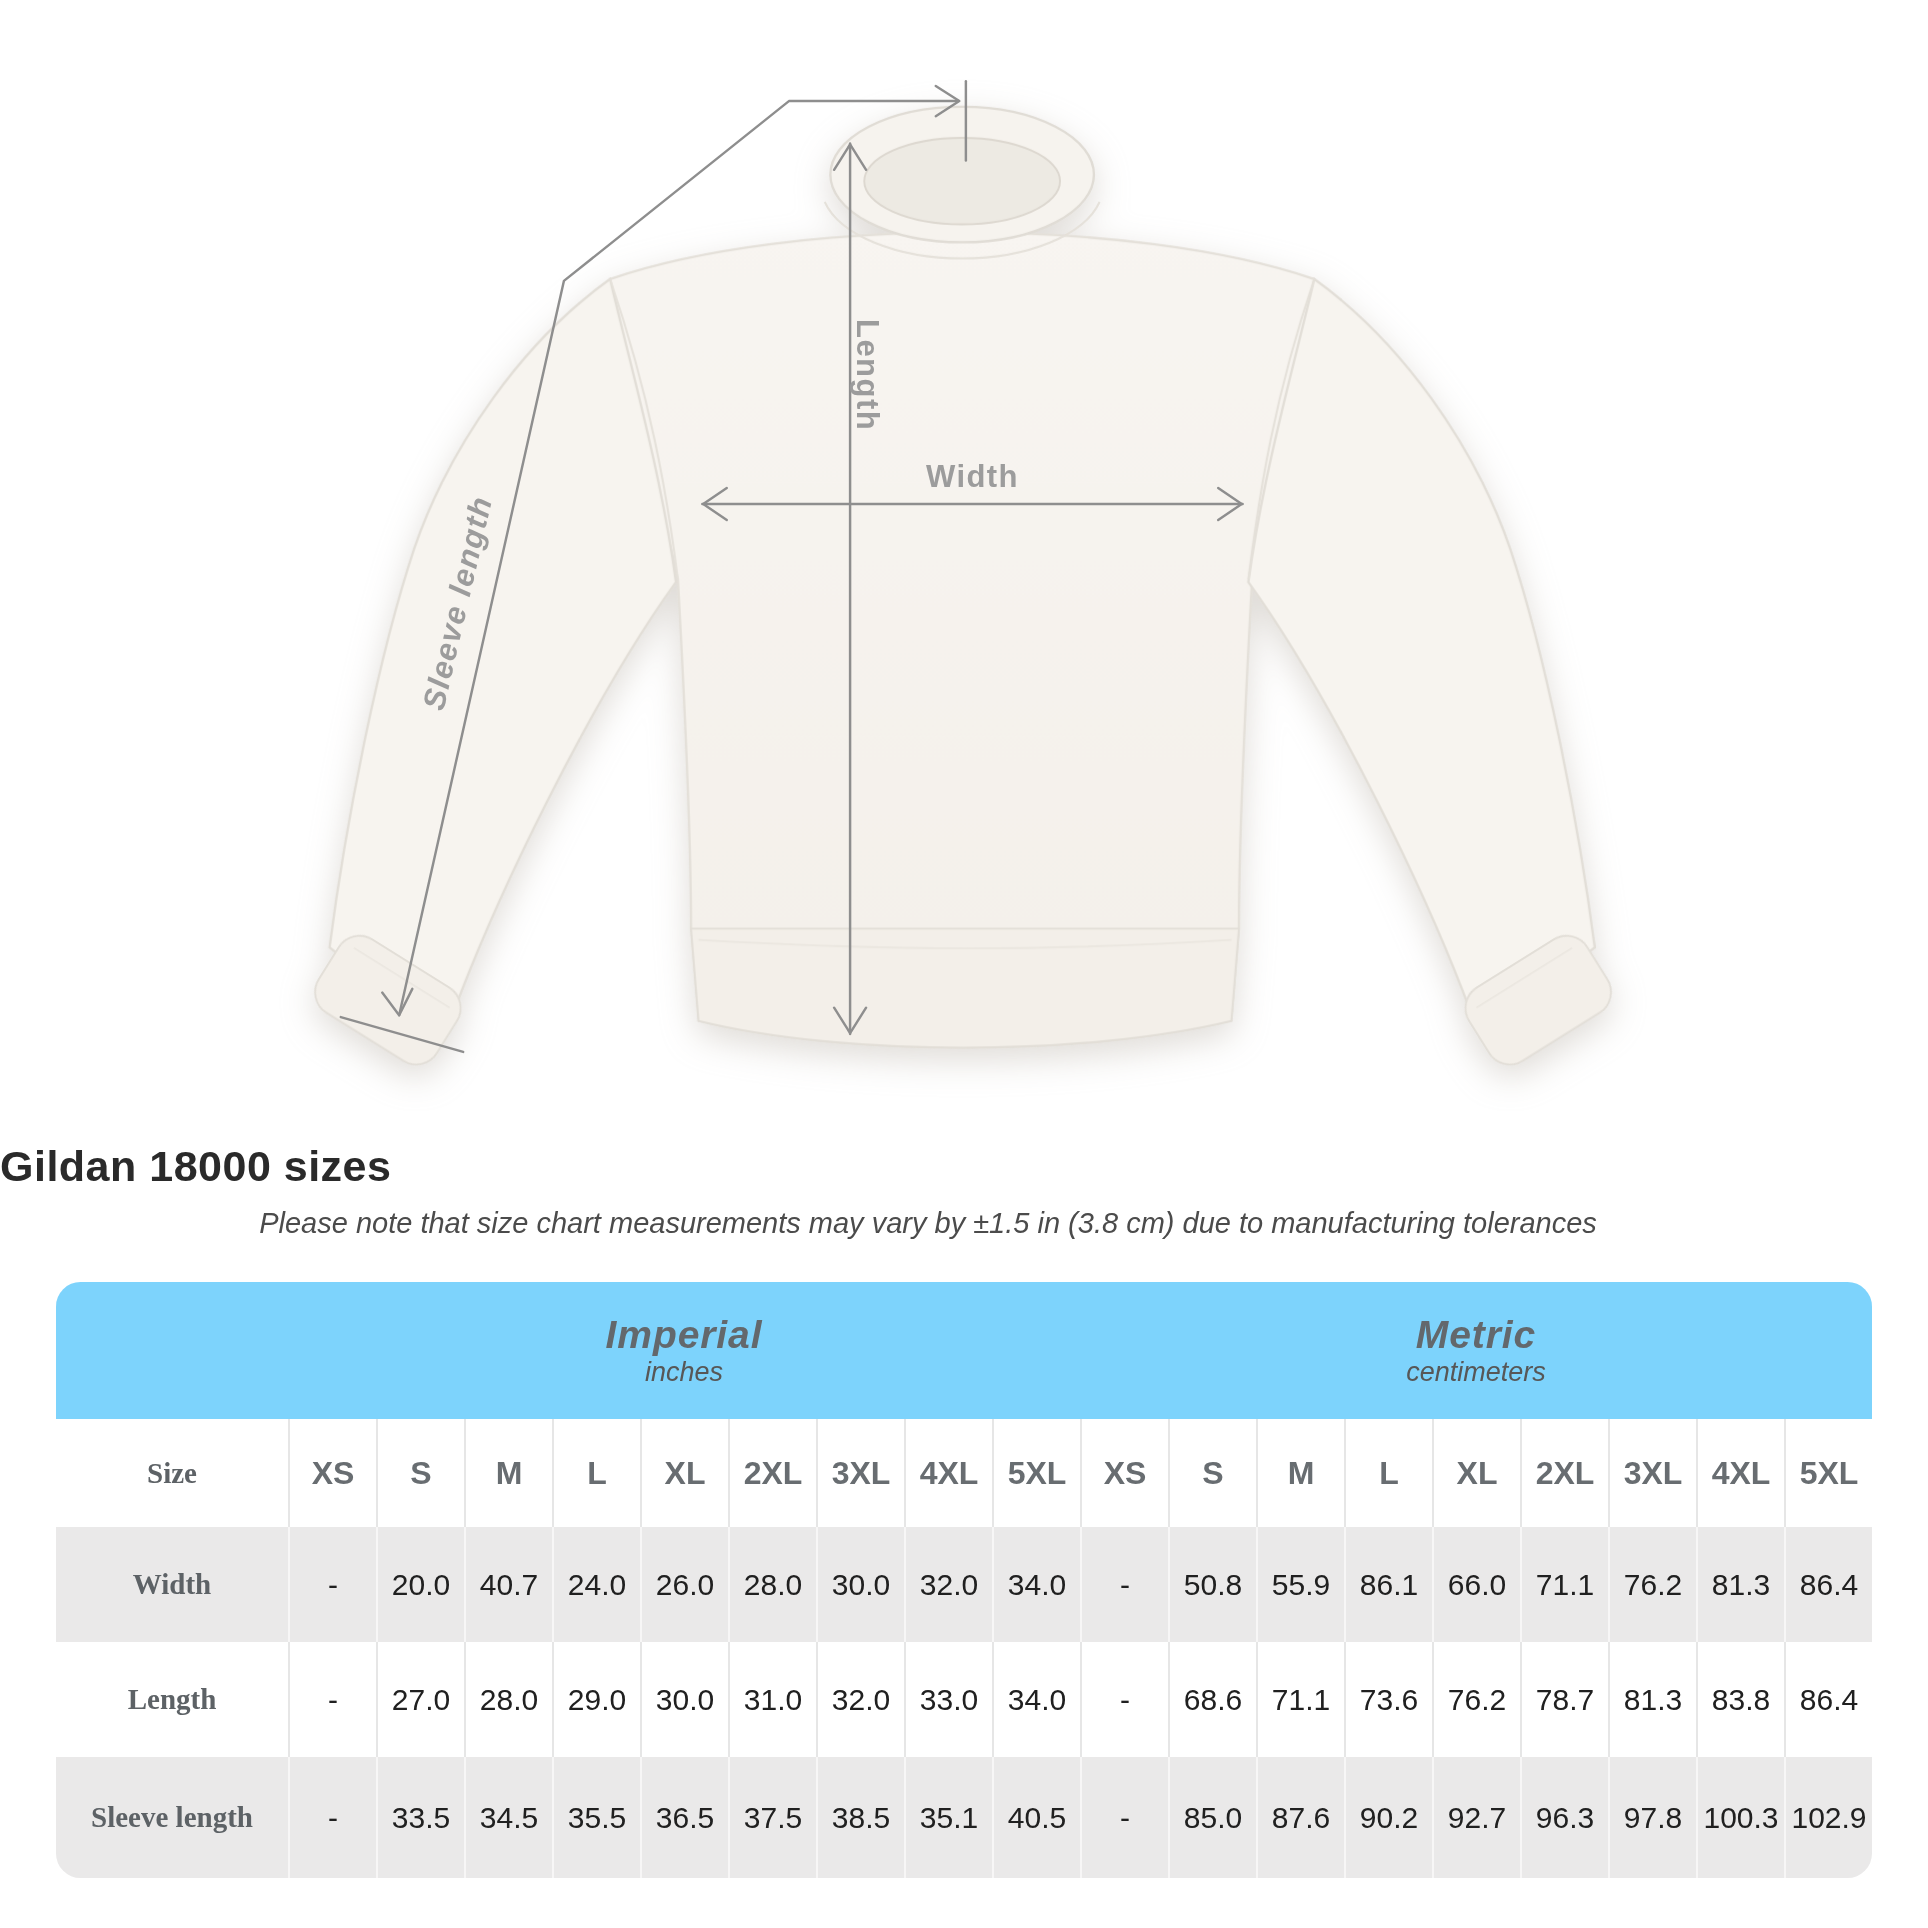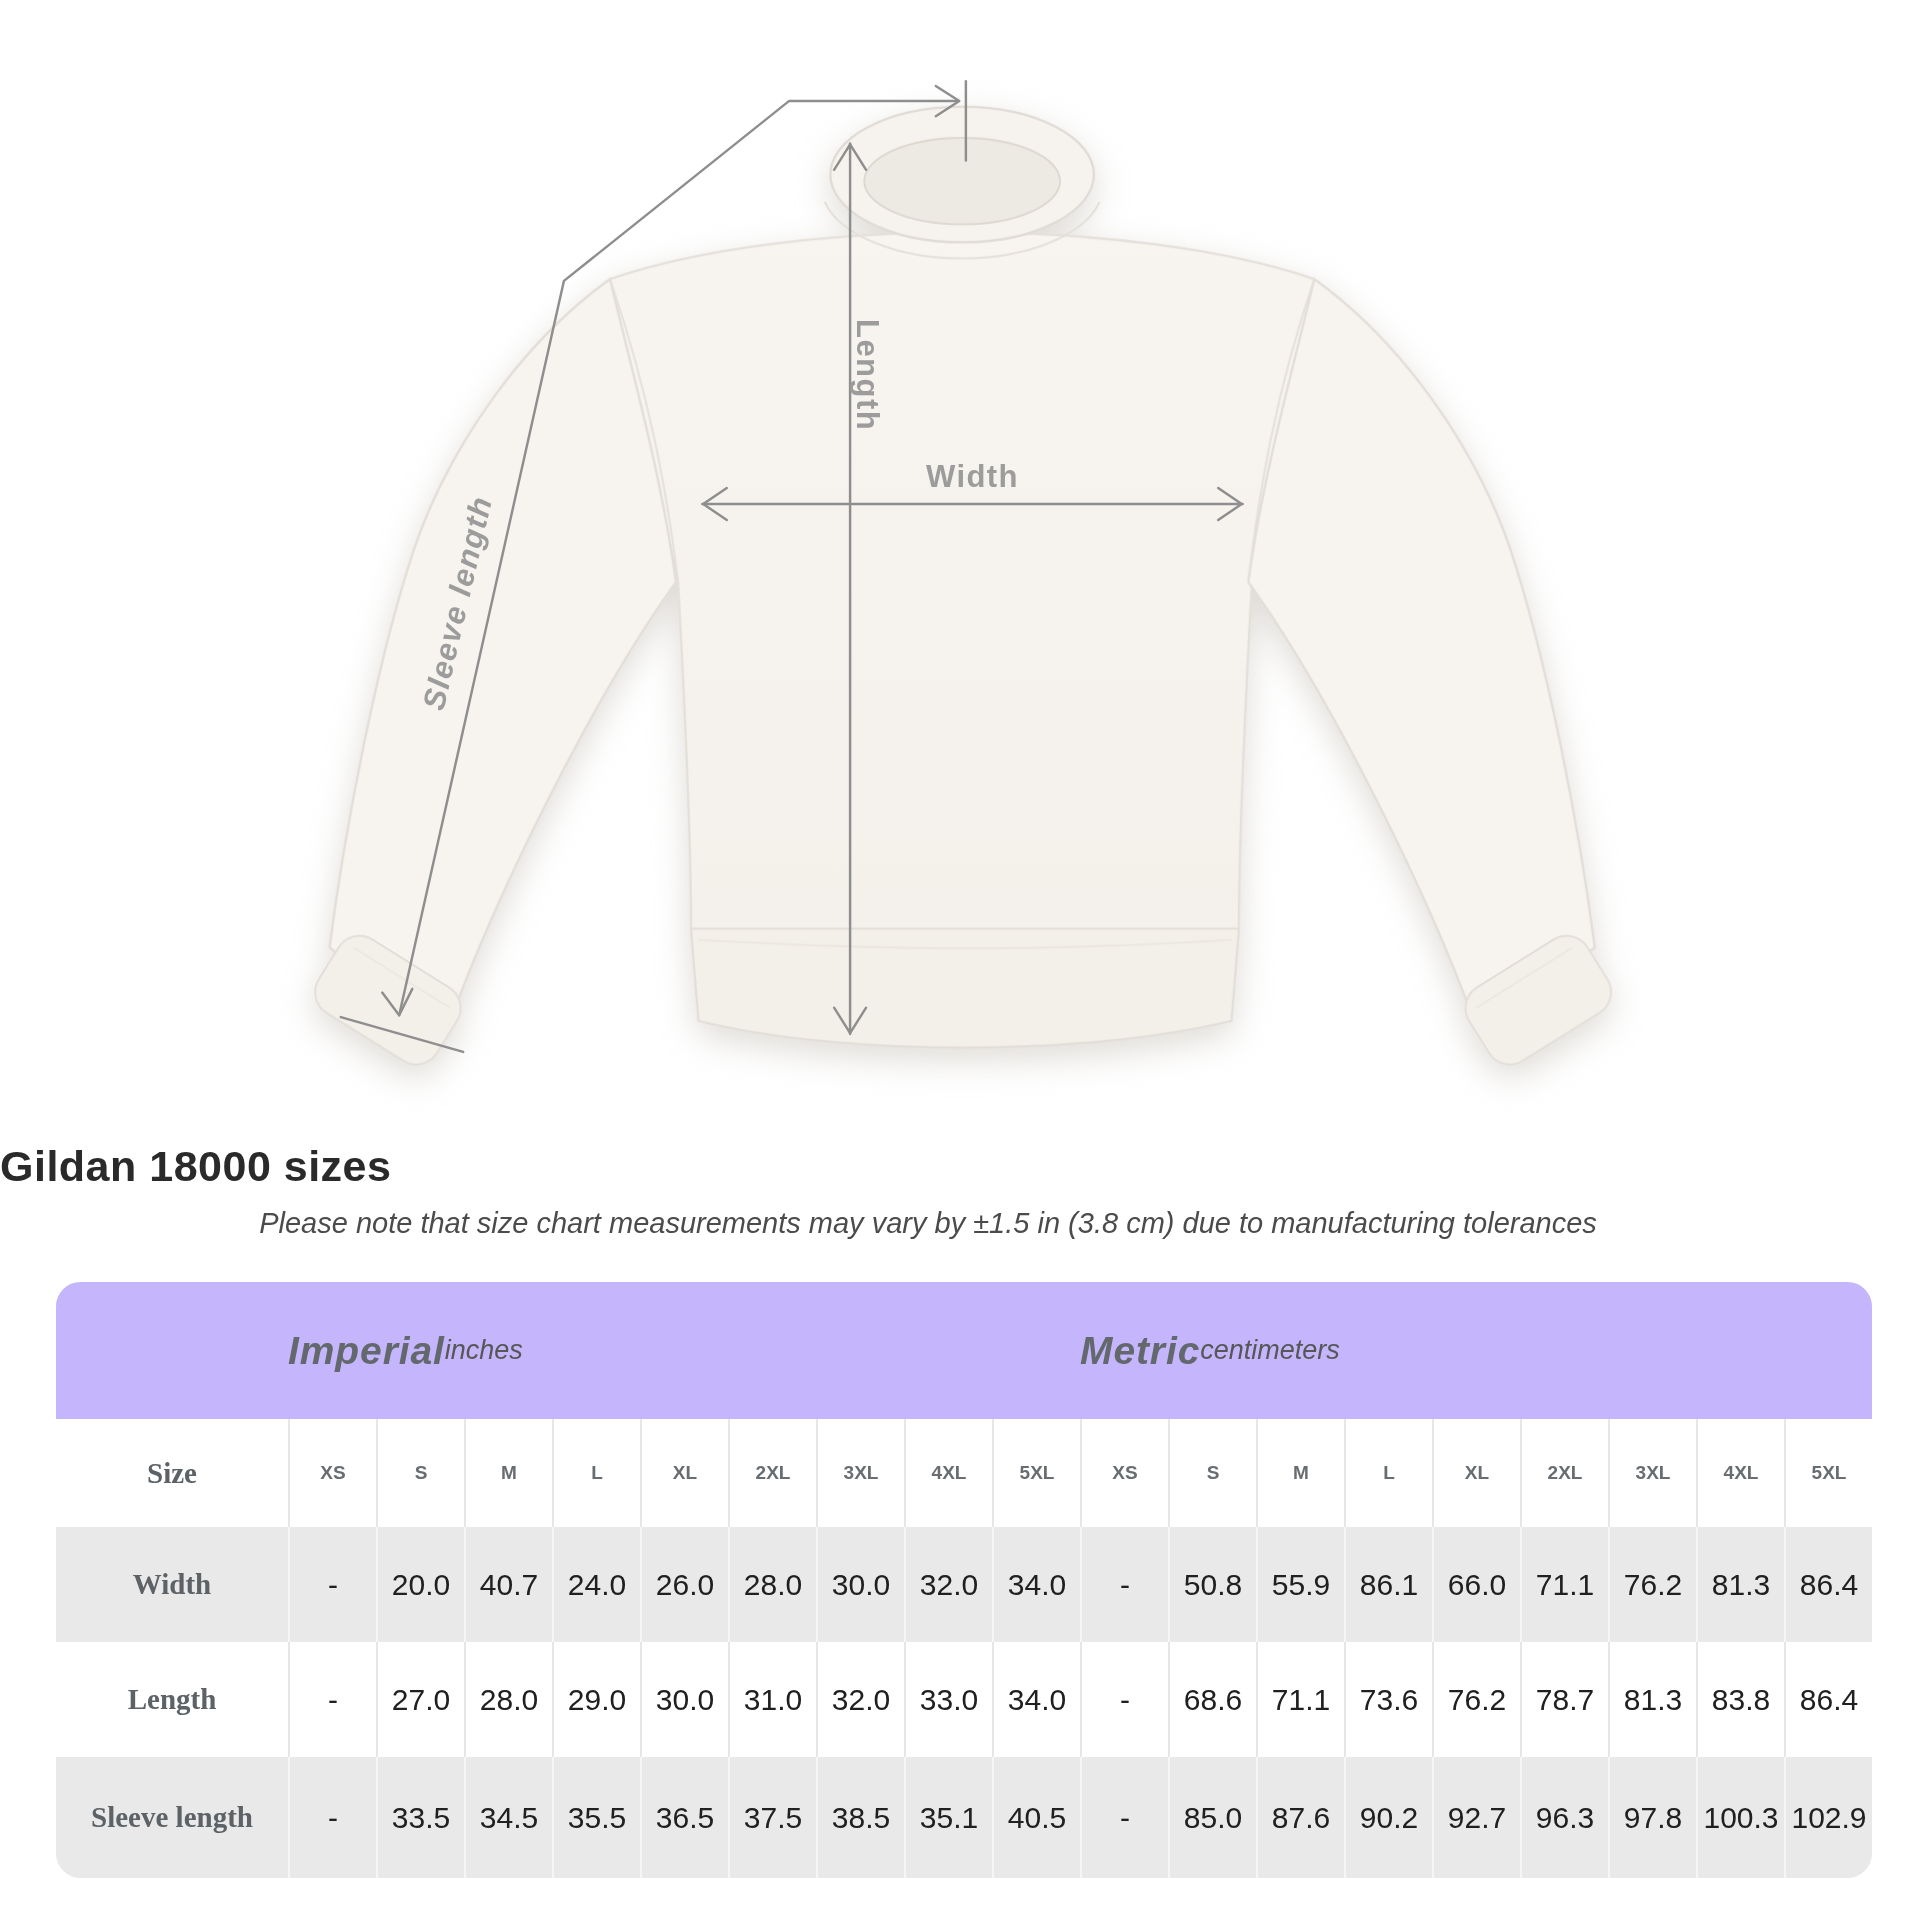--- a/index.html
+++ b/index.html
@@ -29,8 +29,8 @@
               grid-template-columns:232px repeat(18,1fr);
               grid-template-rows:137px 108px 115px 115px 121px;
               border-radius:24.5px;overflow:hidden;}
-  .band{background:#c4b5fd;display:flex;flex-direction:row;
-        align-items:center;grid-row:1;}
+  .band{background:#7dd3fc;display:flex;flex-direction:column;
+        align-items:center;justify-content:center;grid-row:1;}
   .band-spacer{grid-column:1/2;}
   .band-imperial{grid-column:2/11;}
   .band-metric{grid-column:11/20;}

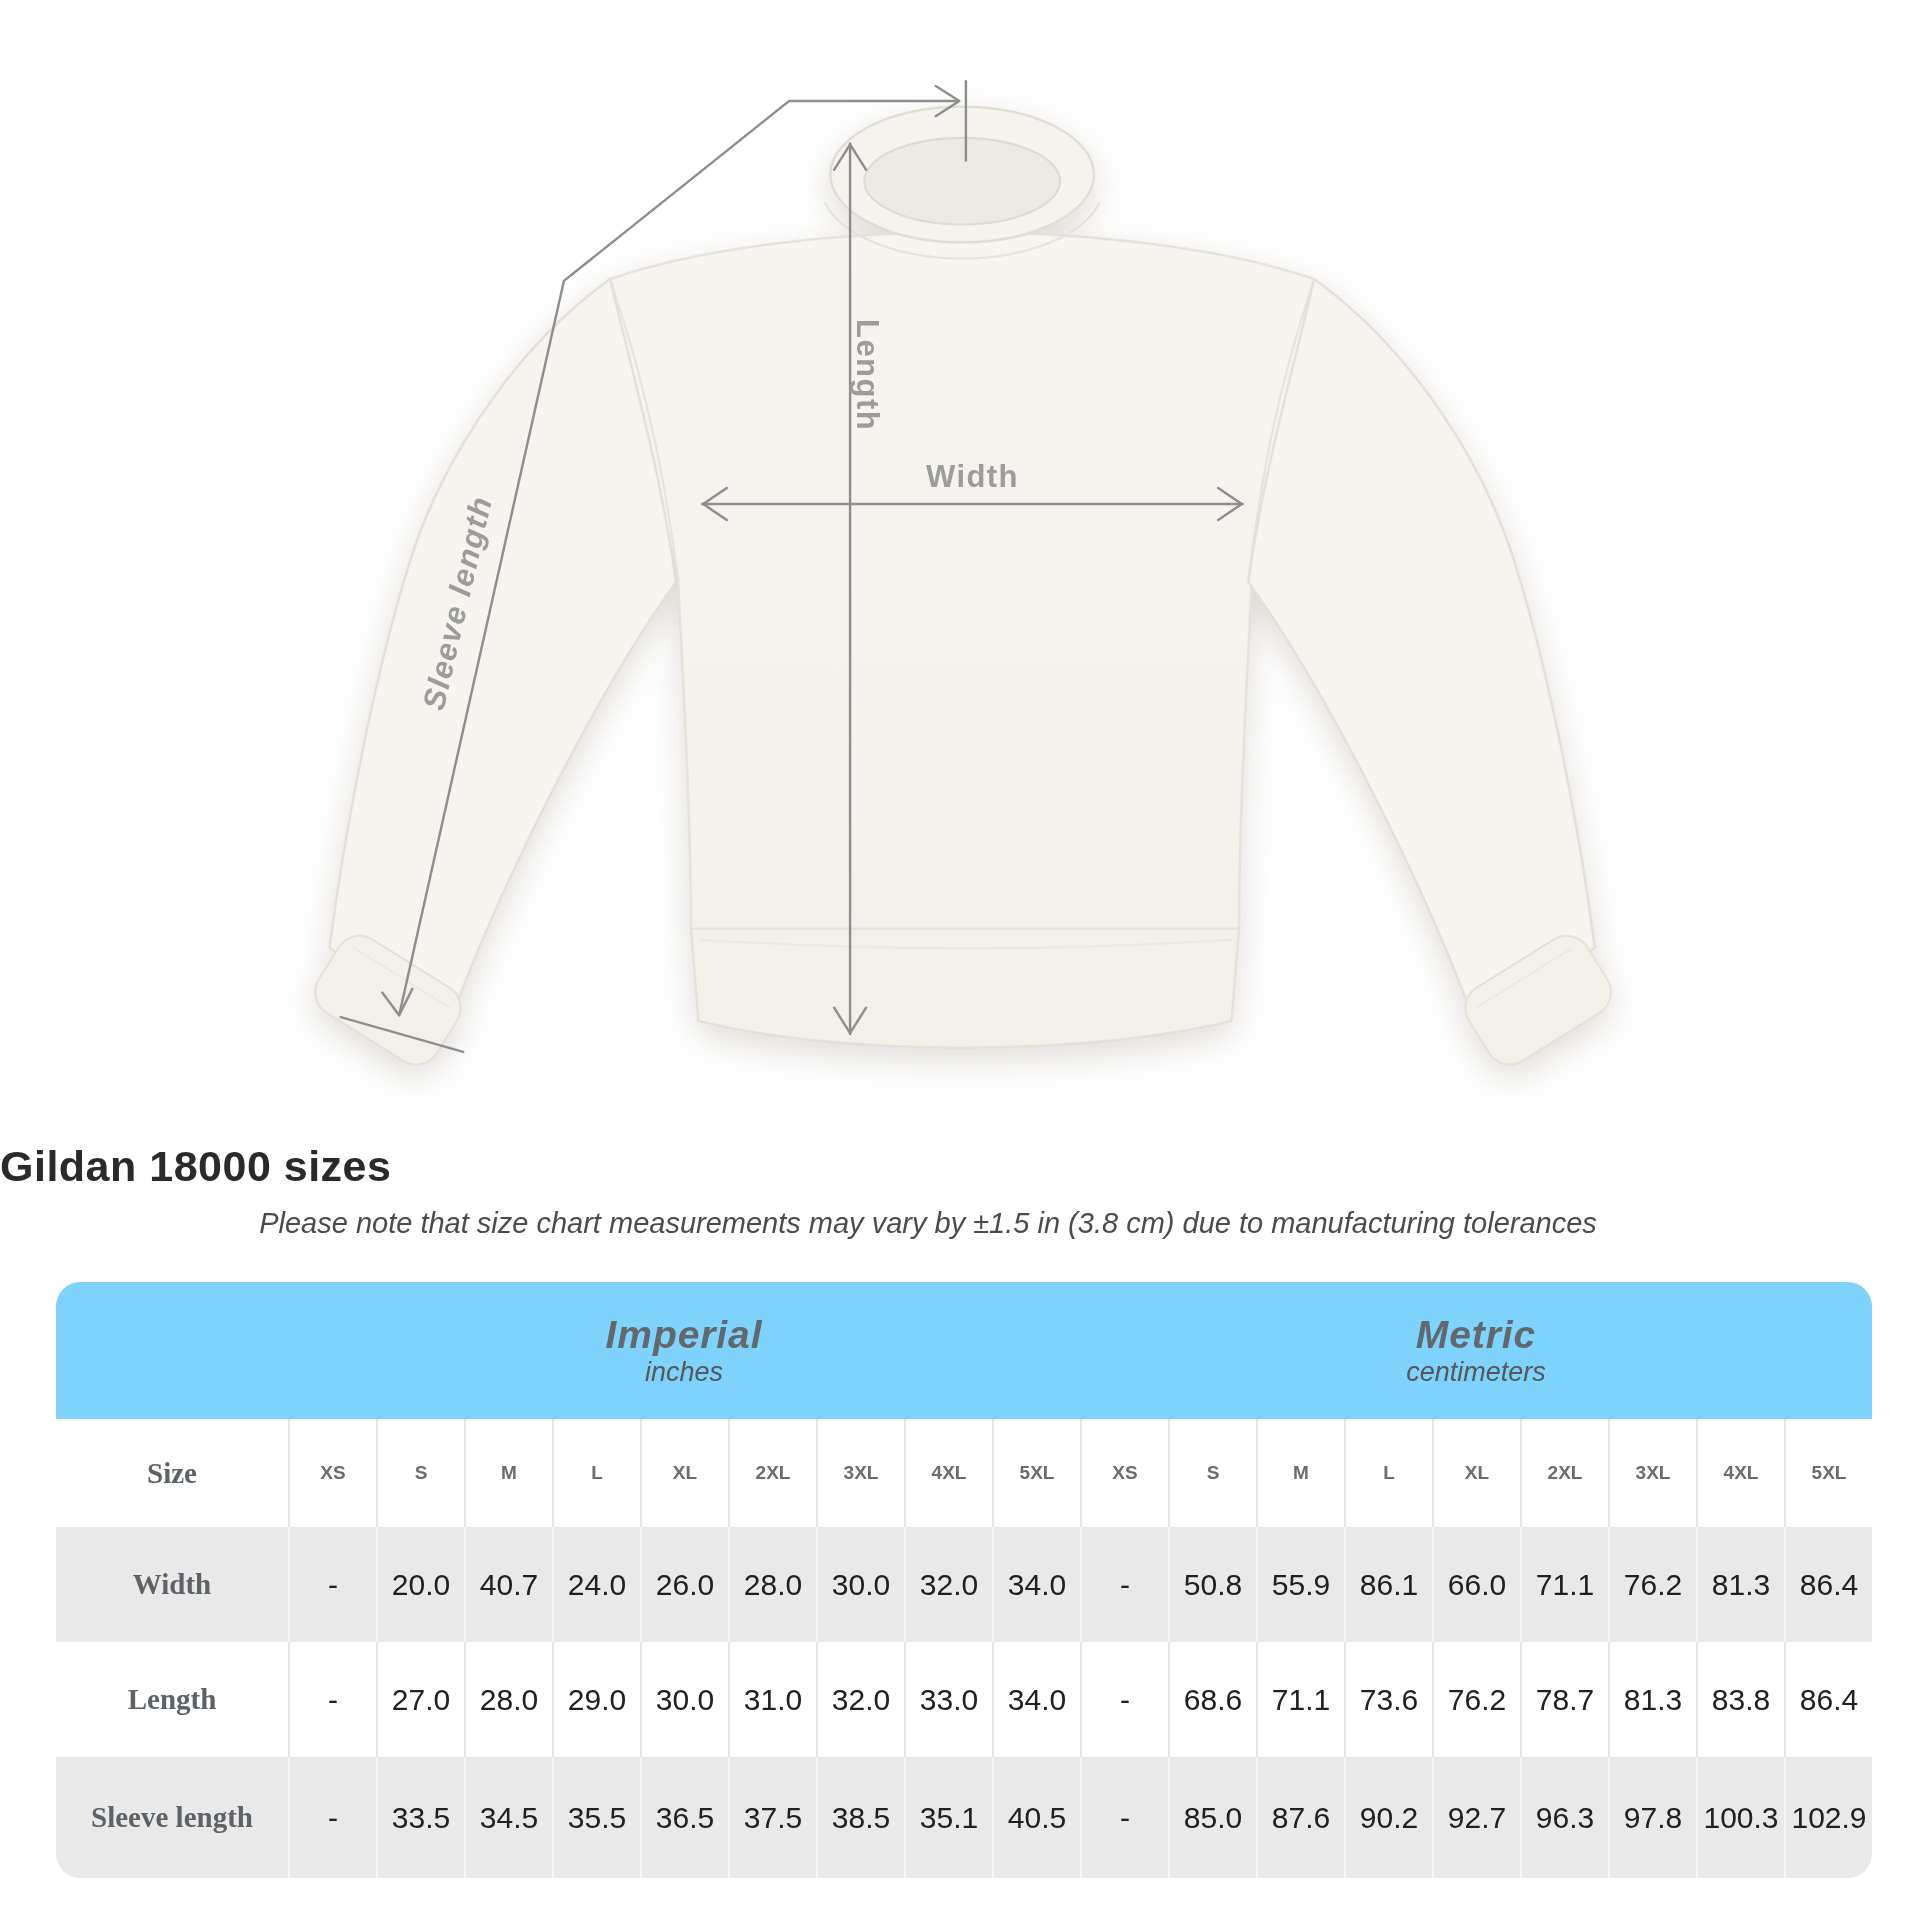--- a/index.html
+++ b/index.html
@@ -42,7 +42,7 @@
   .cg{background:#eae9e9;border-left-color:#f7f6f6;}
   .first{border-left:none !important;font-family:Liberation Serif, serif;}
   .lbl{font-size:29px;font-weight:bold;color:#5d6266;}
-  .szc{font-size:19px;font-weight:bold;color:#686d71;}
+  .szc{font-size:32px;font-weight:bold;color:#686d71;}
   .val{font-size:30px;color:#202020;}
 </style>
 </head>

